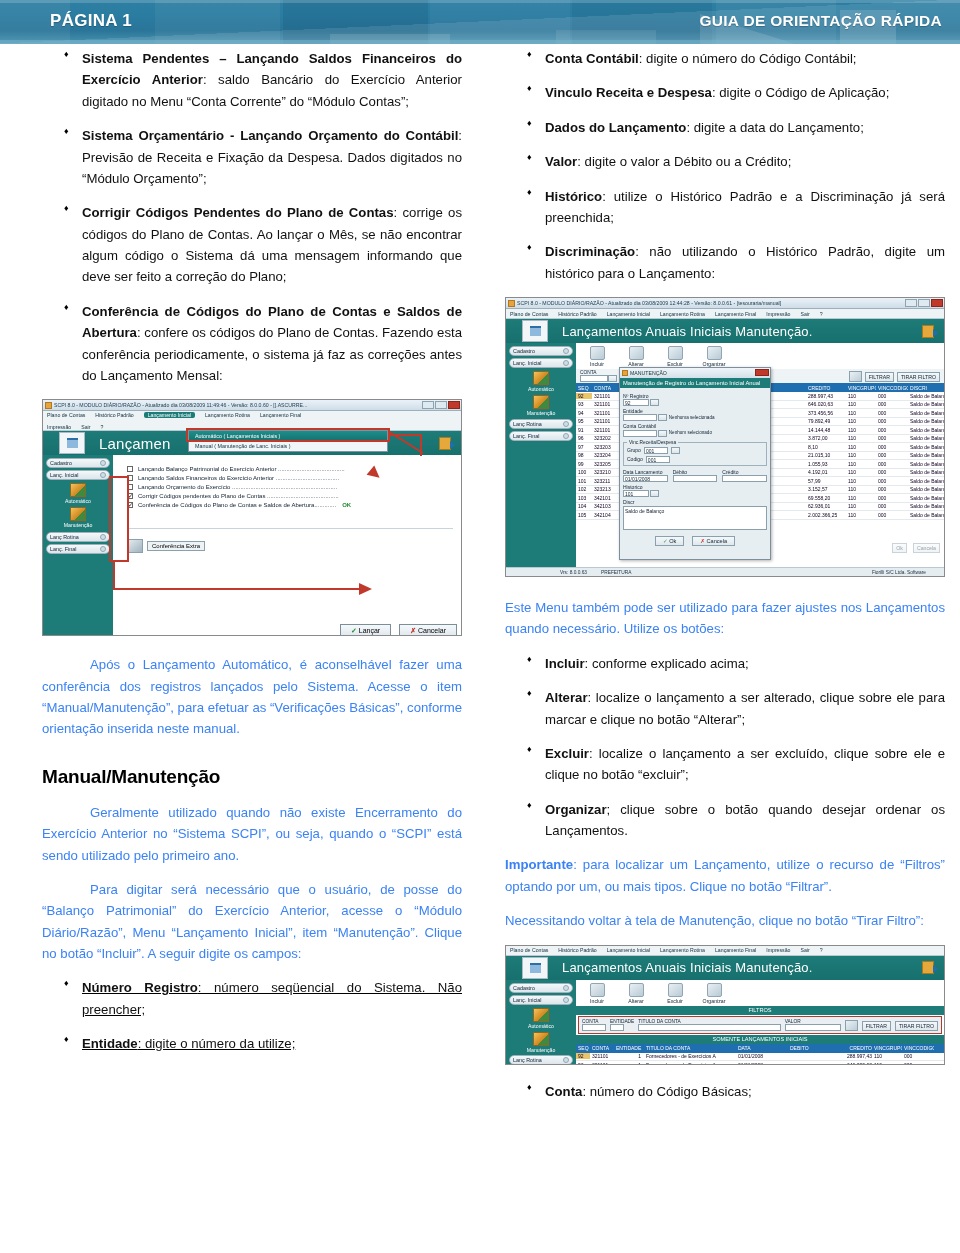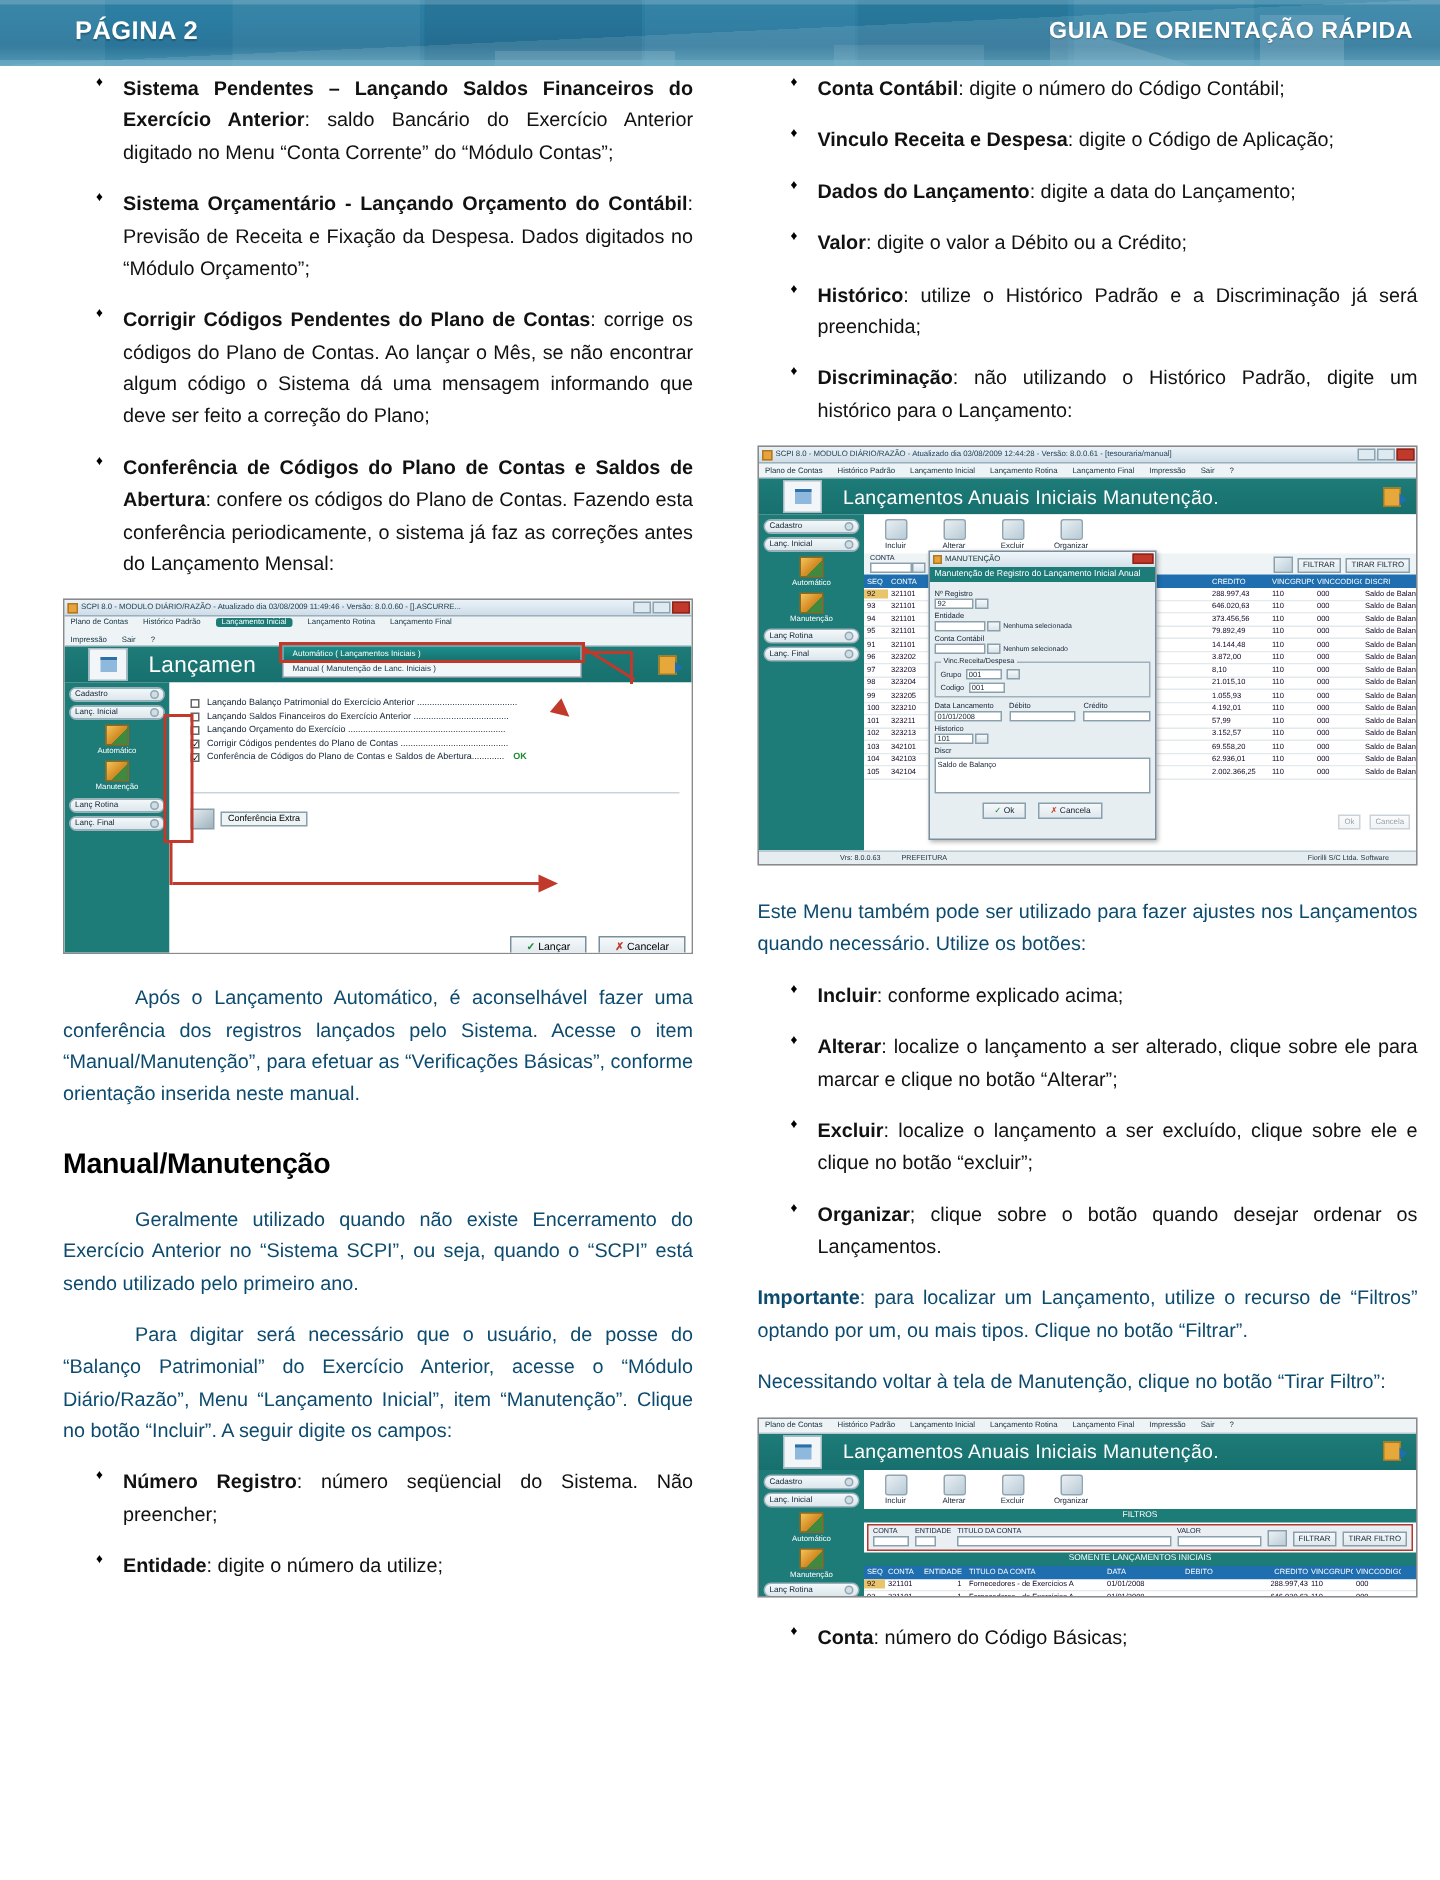--- a/index.html
+++ b/index.html
@@ -232,7 +232,7 @@
   <div class="shp tri4"></div>
   <div class="shp edge-top"></div>
   <div class="shp edge-bot"></div>
-  <div class="page-label">PÁGINA 2</div>
+  <div class="page-label">PÁGINA 1</div>
   <div class="guide-label">GUIA DE ORIENTAÇÃO RÁPIDA</div>
 </div>
 

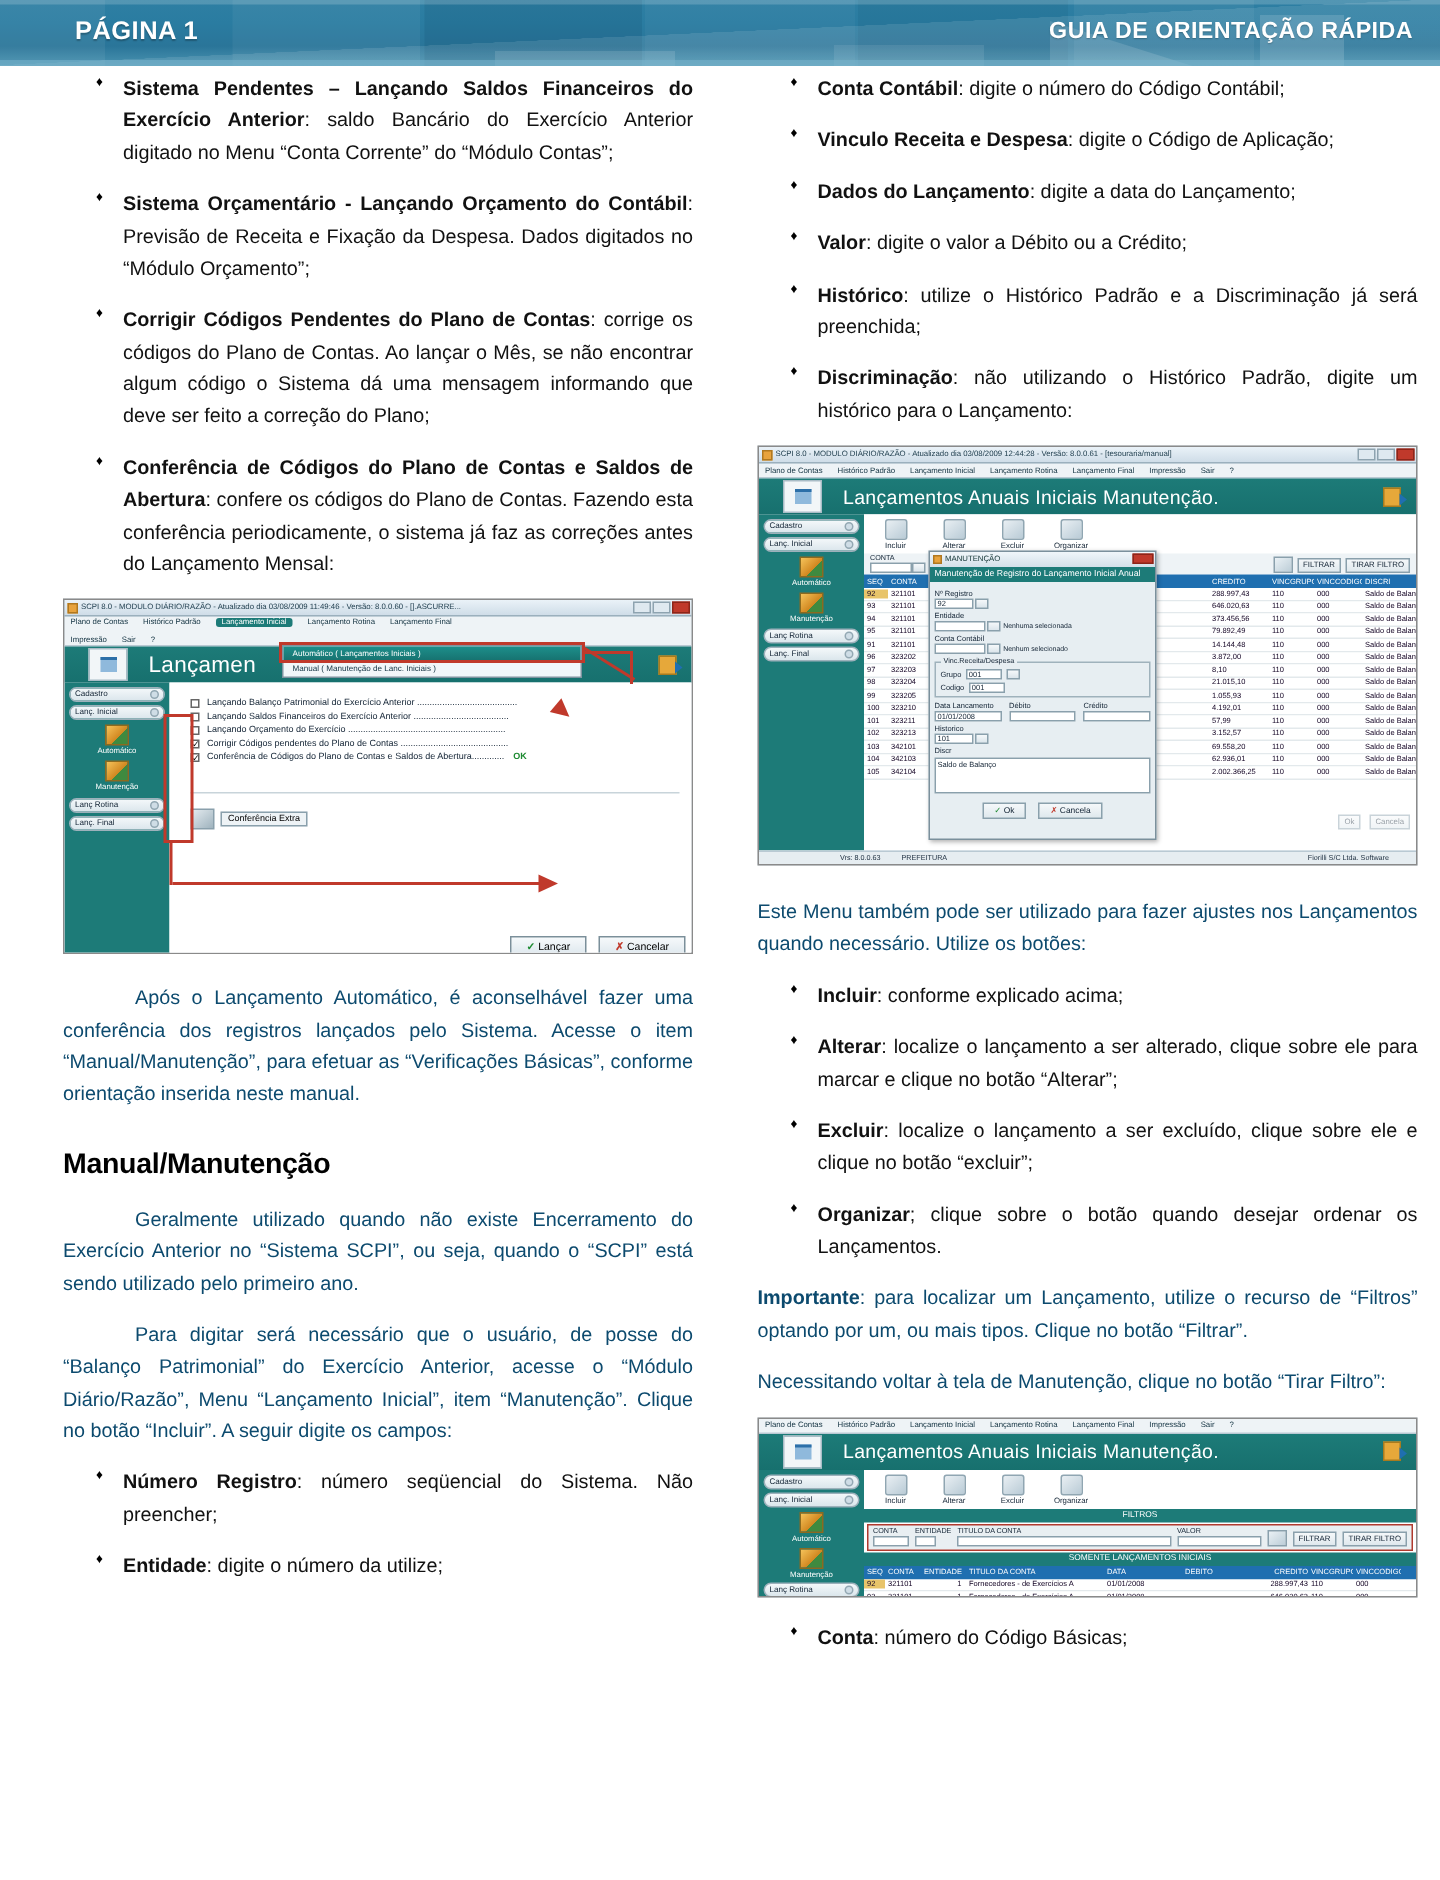--- a/index.html
+++ b/index.html
@@ -72,7 +72,7 @@
   .col-left  { position:absolute; left:42px;  width:420px; }
   .col-right { position:absolute; left:505px; width:440px; }
 
-  .txt { font-size:13.2px; line-height:1.62; text-align:justify; color:#0c4a6e; }
+  .txt { font-size:13.2px; line-height:1.62; text-align:justify; color:#3b82f6; }
   .txt b { font-weight:bold; }
 
   ul.bl { list-style:none; margin:0; padding:0; }

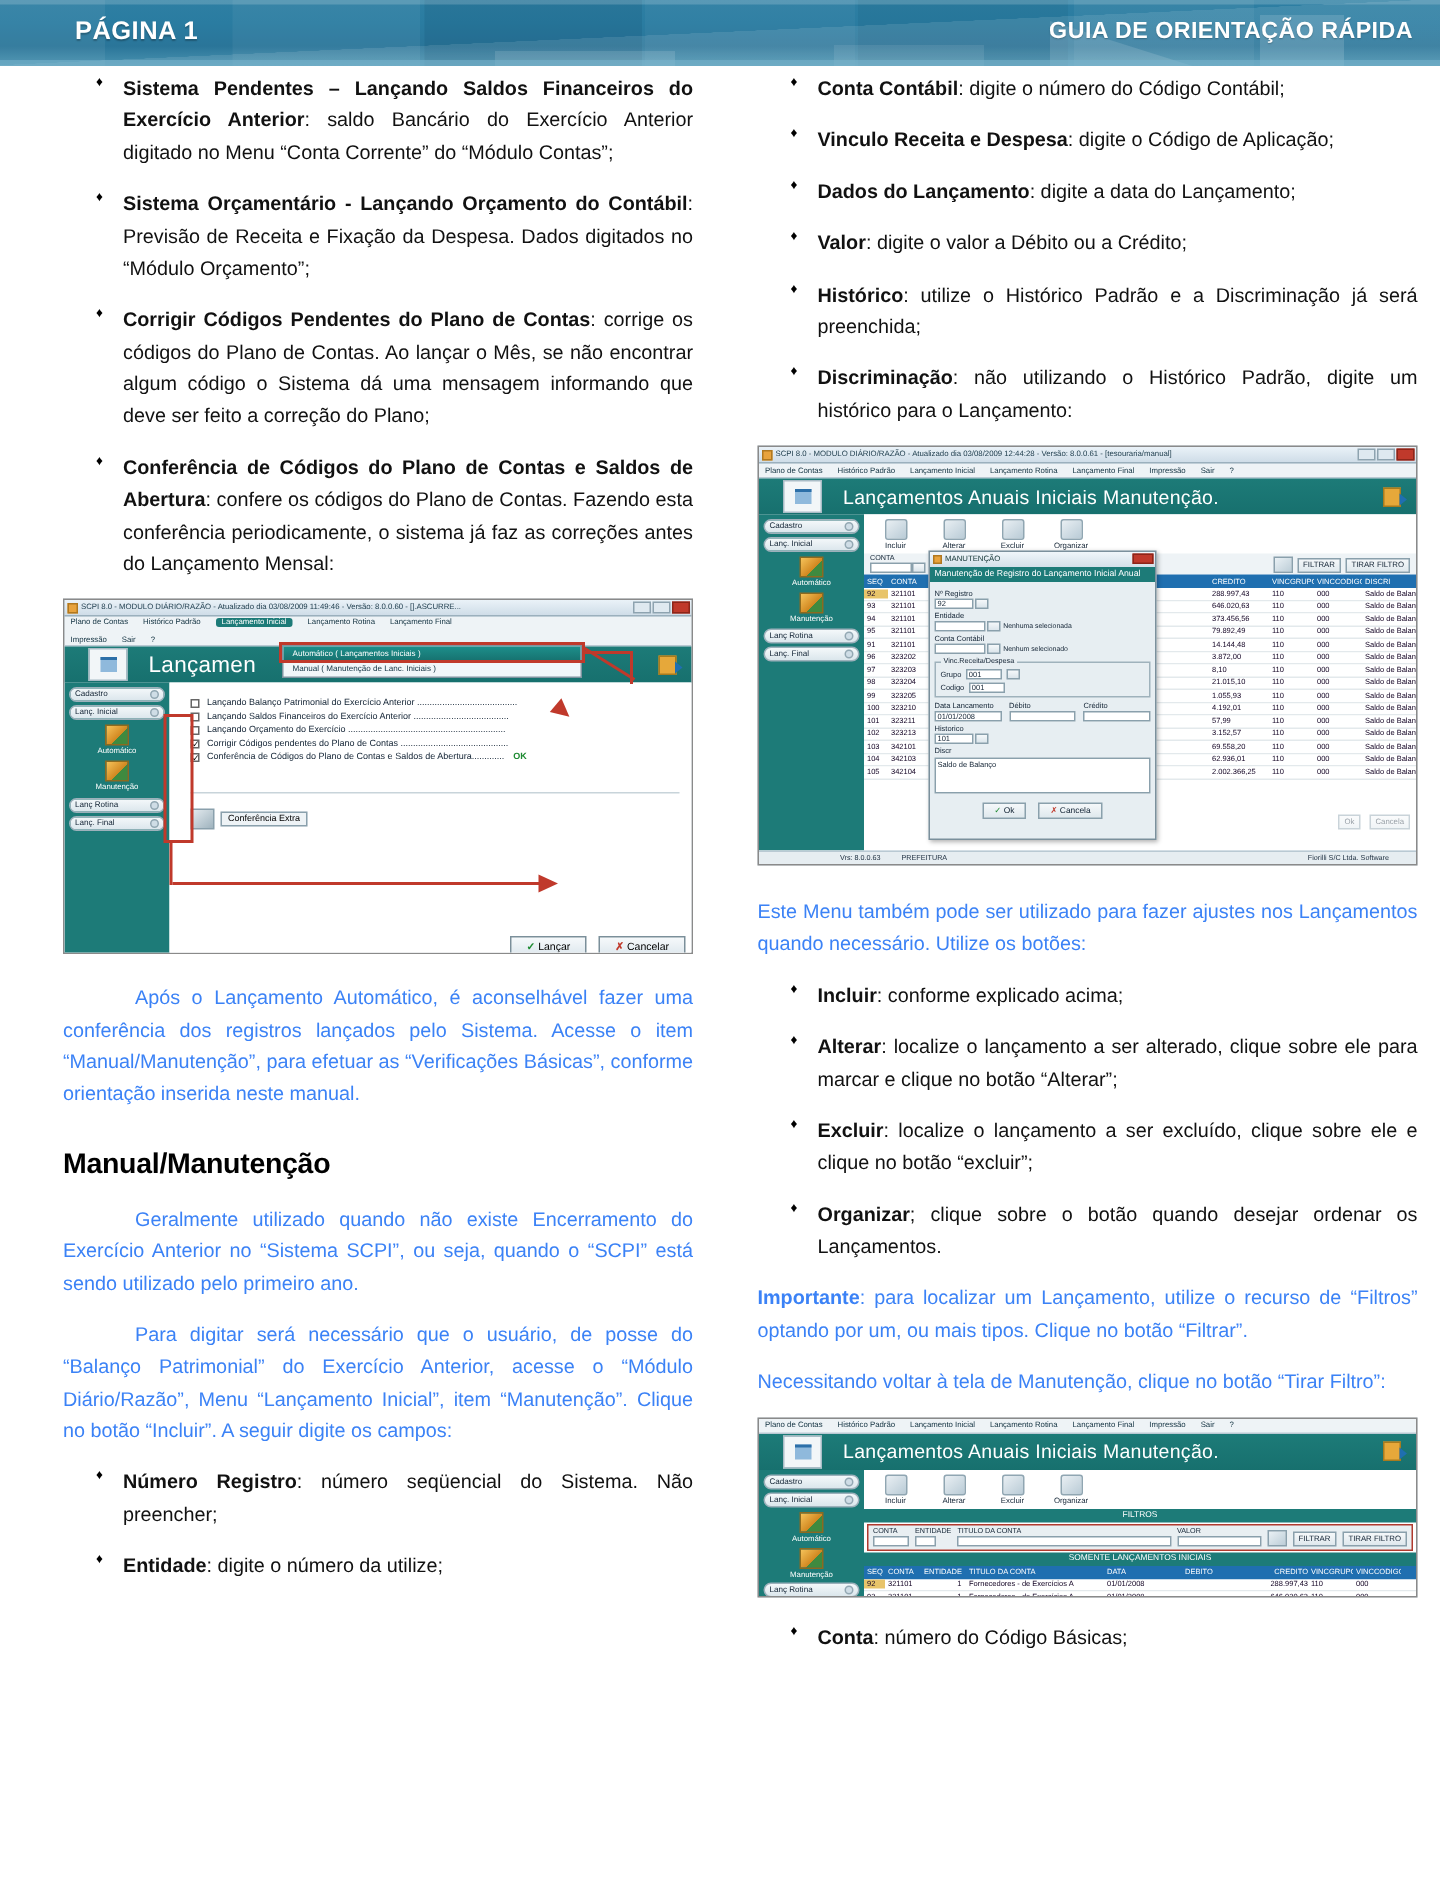--- a/index.html
+++ b/index.html
@@ -360,7 +360,7 @@
     <p class="txt para">Geralmente utilizado quando não existe Encerramento do Exercício Anterior no “Sistema SCPI”, ou seja, quando o “SCPI” está sendo utilizado pelo primeiro ano.</p>
     <p class="txt para">Para digitar será necessário que o usuário, de posse do “Balanço Patrimonial” do Exercício Anterior, acesse o “Módulo Diário/Razão”, Menu “Lançamento Inicial”, item “Manutenção”. Clique no botão “Incluir”. A seguir digite os campos:</p>
 
-    <ul class="bl" style="margin-top:0;">
+    <ul class="bl" style="margin-top:0;text-decoration:underline;">
       <li><b>Número Registro</b><span>: número seqüencial do Sistema. Não preencher;</span></li>
       <li><b>Entidade</b><span>: digite o número da utilize;</span></li>
     </ul>

